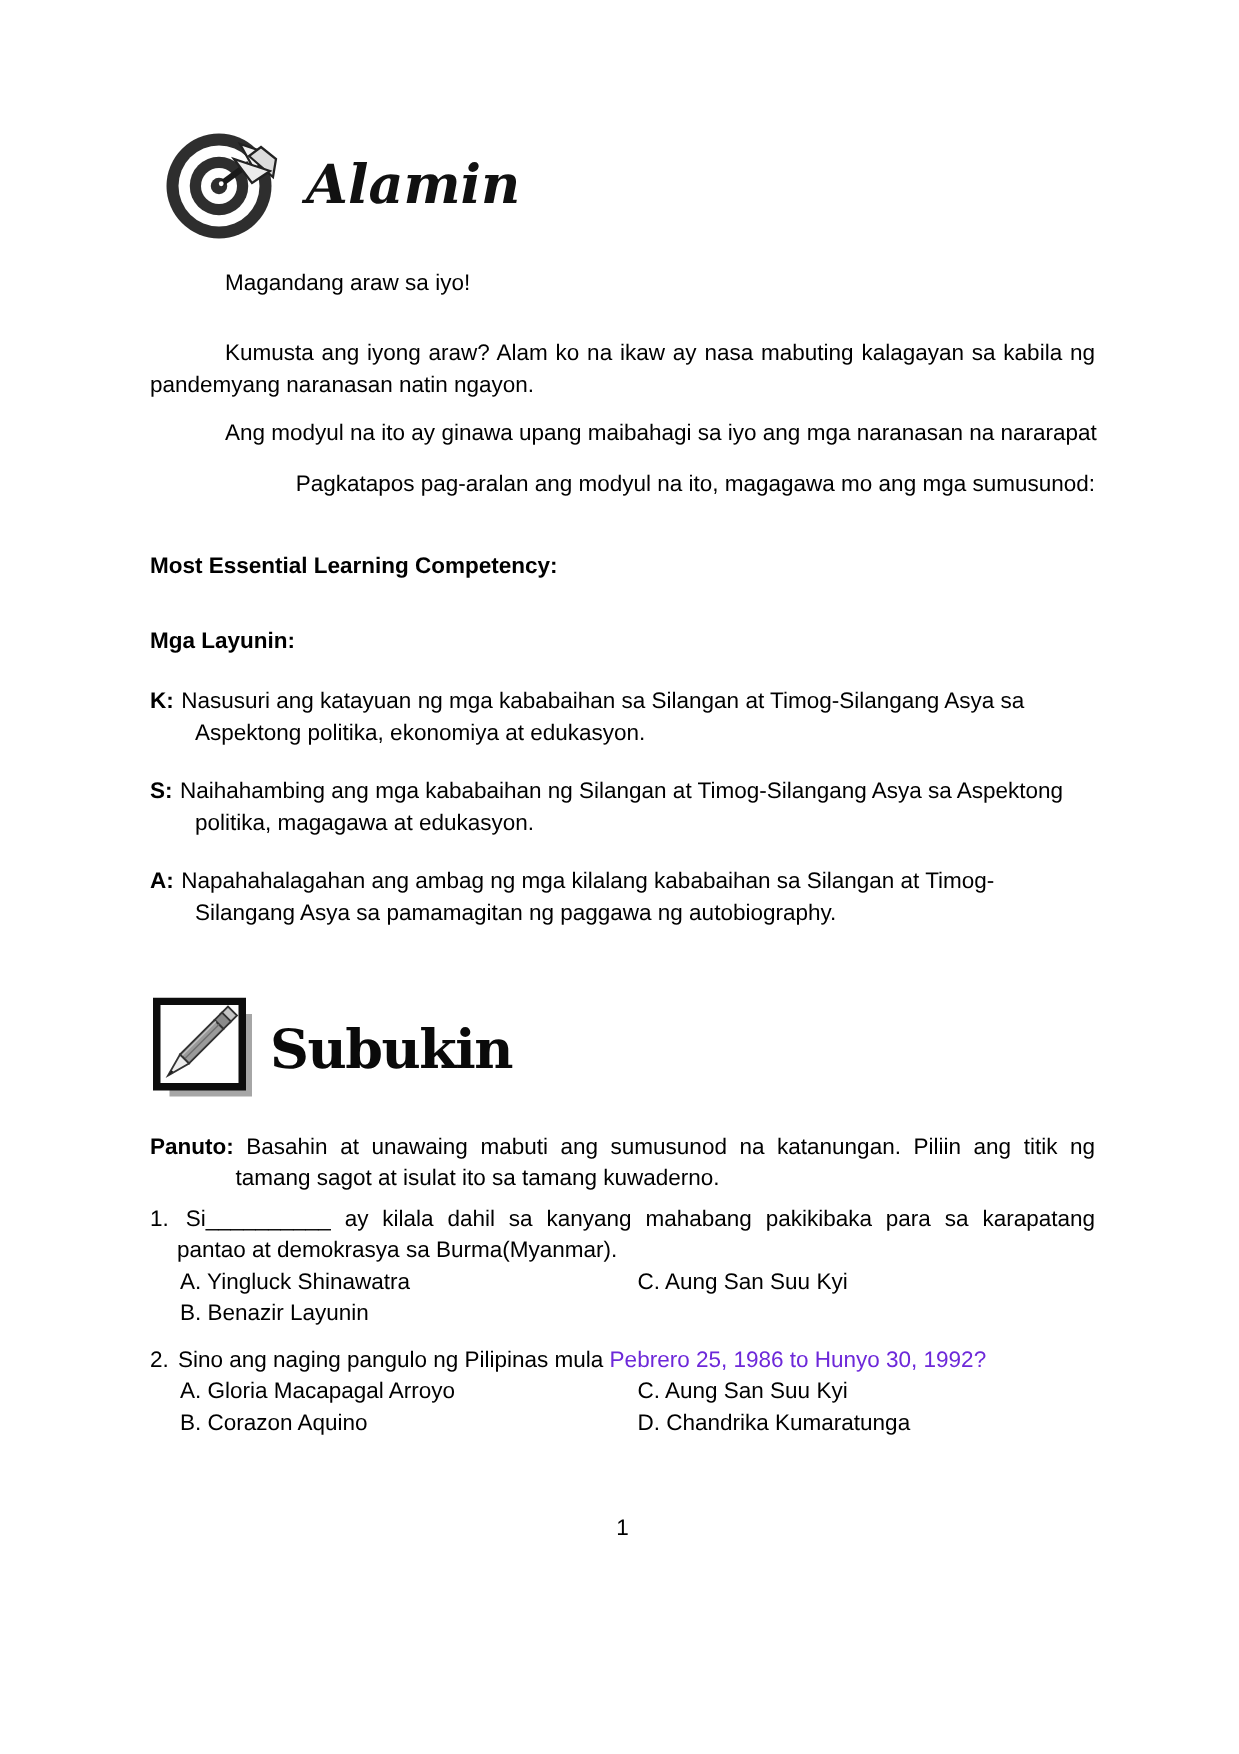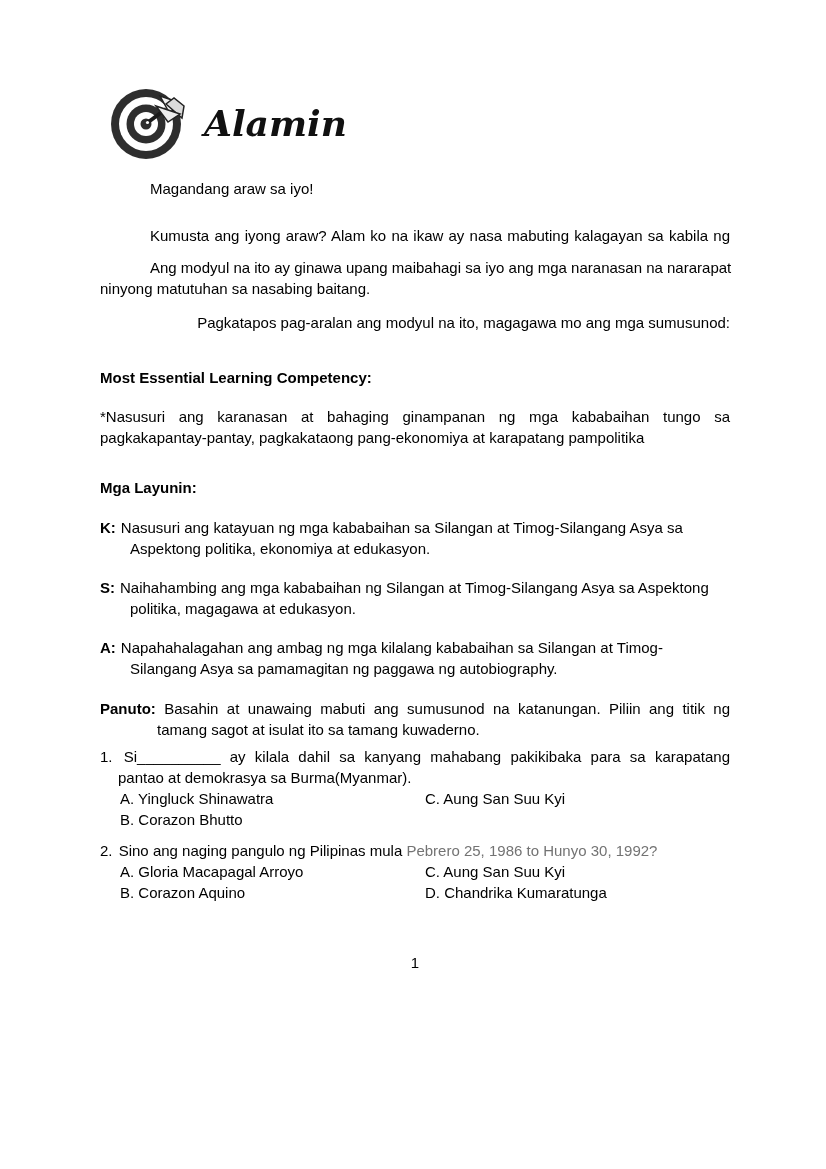--- a/index.html
+++ b/index.html
@@ -89,6 +89,7 @@
 
     <div class="para p-kumusta">
       <span class="line stretch ind">Kumusta ang iyong araw? Alam ko na ikaw ay nasa mabuting kalagayan sa kabila ng</span>
+      <span class="line">pandemyang naranasan natin ngayon.</span>
     </div>
 
     <div class="para p-modyul">

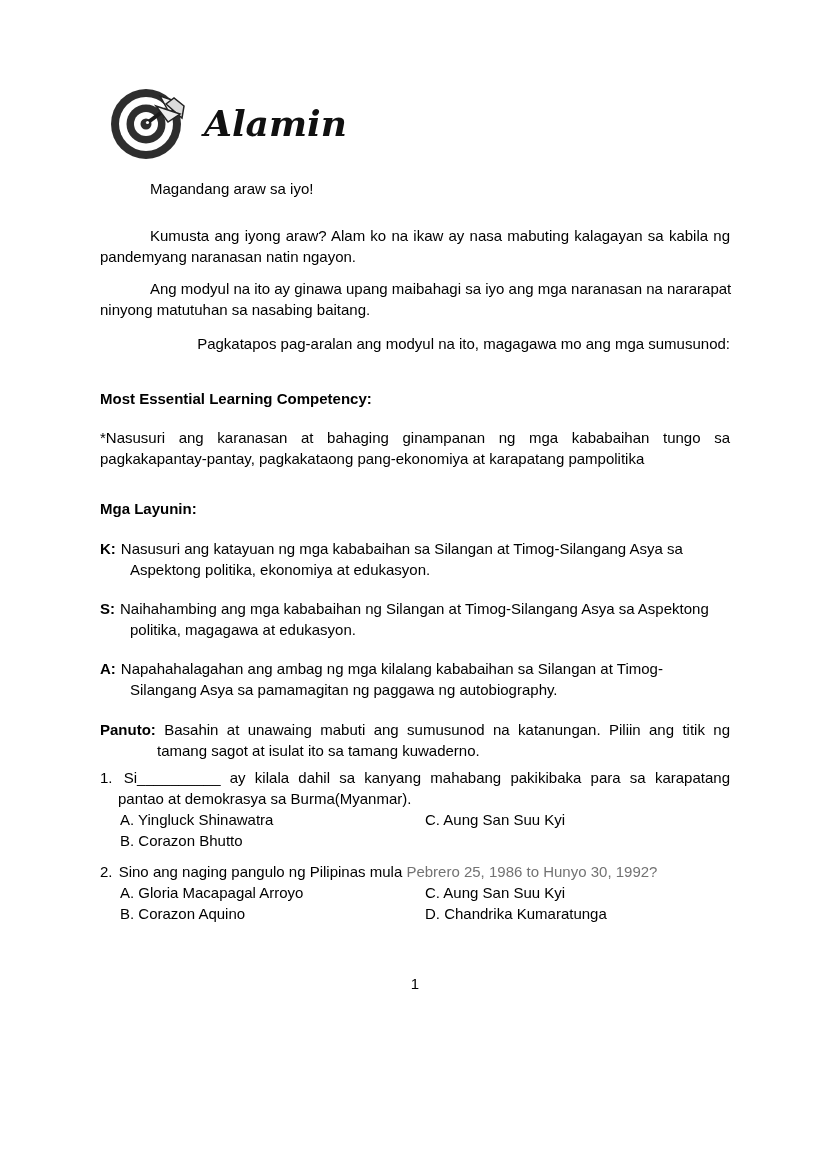--- a/index.html
+++ b/index.html
@@ -94,7 +94,6 @@
 
     <div class="para p-modyul">
       <span class="line stretch ind">Ang modyul na ito ay ginawa upang maibahagi sa iyo ang mga naranasan na nararapat</span>
-      <span class="line">ninyong matutuhan sa nasabing baitang.</span>
     </div>
 
     <p class="line p-pagkatapos">Pagkatapos pag-aralan ang modyul na ito, magagawa mo ang mga sumusunod:</p>

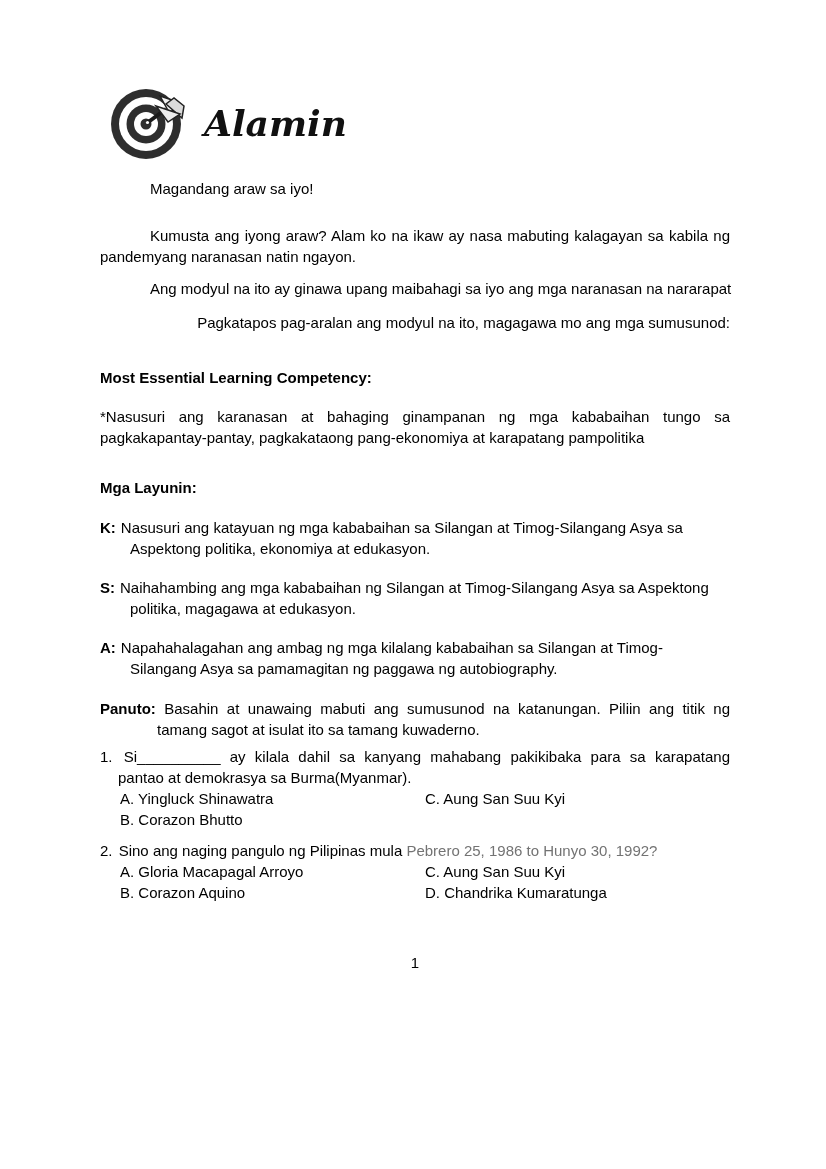--- a/index.html
+++ b/index.html
@@ -99,10 +99,6 @@
     <p class="line p-pagkatapos">Pagkatapos pag-aralan ang modyul na ito, magagawa mo ang mga sumusunod:</p>
 
     <p class="line melc-h">Most Essential Learning Competency:</p>
-    <div class="para melc-t">
-      <span class="line stretch">*Nasusuri ang karanasan at bahaging ginampanan ng mga kababaihan tungo sa</span>
-      <span class="line">pagkakapantay-pantay, pagkakataong pang-ekonomiya at karapatang pampolitika</span>
-    </div>
 
     <p class="line layunin-h">Mga Layunin:</p>
 

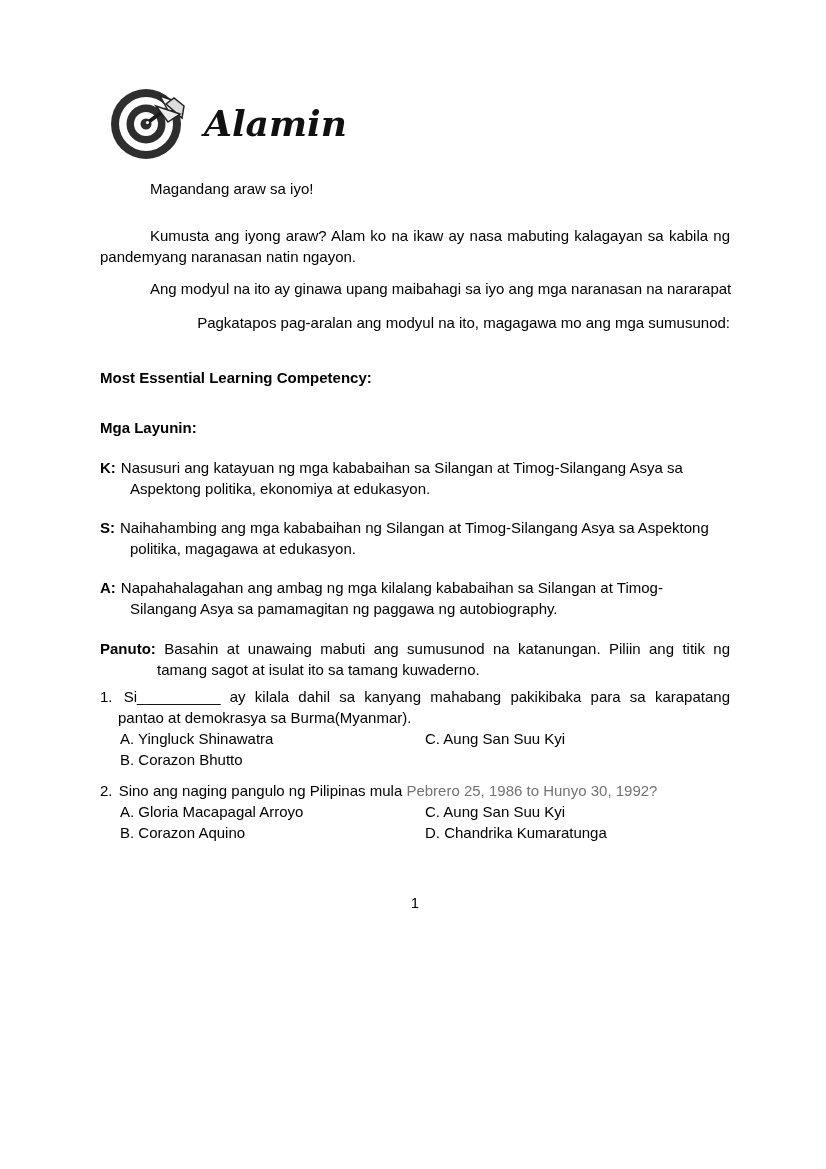--- a/index.html
+++ b/index.html
@@ -117,6 +117,20 @@
       <span class="line pad30">Silangang Asya sa pamamagitan ng paggawa ng autobiography.</span>
     </div>
 
+    <div class="module-header subukin-header">
+      <svg width="70" height="70" viewBox="0 0 70 70" aria-hidden="true">
+        <rect x="11" y="11" width="55" height="55" fill="#a6a6a6"></rect>
+        <rect x="2.5" y="2.5" width="57" height="57" fill="#ffffff" stroke="#0d0d0d" stroke-width="5"></rect>
+        <polygon points="45,11 51,17 56,12 50,6" fill="#c4c4c4" stroke="#333333" stroke-width="1.2"></polygon>
+        <polygon points="41,15 47,21 52,16 46,10" fill="#8a8a8a" stroke="#333333" stroke-width="1.2"></polygon>
+        <polygon points="18,38 41,15 47,21 24,44" fill="#9a9a9a" stroke="#333333" stroke-width="1.2"></polygon>
+        <line x1="21" y1="41" x2="44" y2="18" stroke="#6f6f6f" stroke-width="1"></line>
+        <line x1="19" y1="39" x2="42" y2="16" stroke="#c0c0c0" stroke-width="1"></line>
+        <polygon points="18,38 24,44 10,52" fill="#ececec" stroke="#333333" stroke-width="1.2"></polygon>
+        <polygon points="12.5,48.5 10,52 13.5,49.5" fill="#1a1a1a"></polygon>
+      </svg>
+      <div class="title-subukin">Subukin</div>
+    </div>
 
     <div class="panuto">
       <span class="line stretch"><b>Panuto:</b> <span>Basahin at unawaing mabuti ang sumusunod na katanungan. Piliin ang titik ng</span></span>

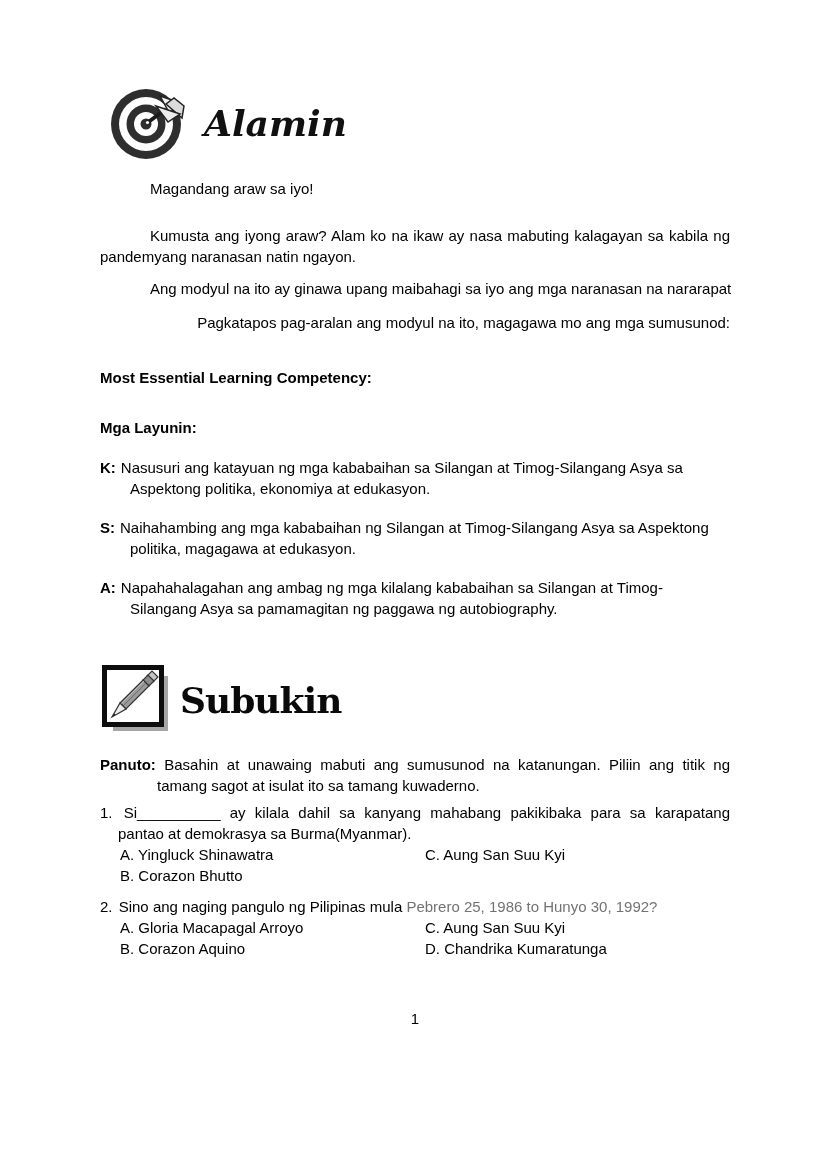--- a/index.html
+++ b/index.html
@@ -143,7 +143,7 @@
       <div class="options">
         <span class="line">A. Yingluck Shinawatra</span>
         <span class="line">C. Aung San Suu Kyi</span>
-        <span class="line">B. Corazon Bhutto</span>
+        <span class="line">B. Benazir Layunin</span>
       </div>
     </div>
 

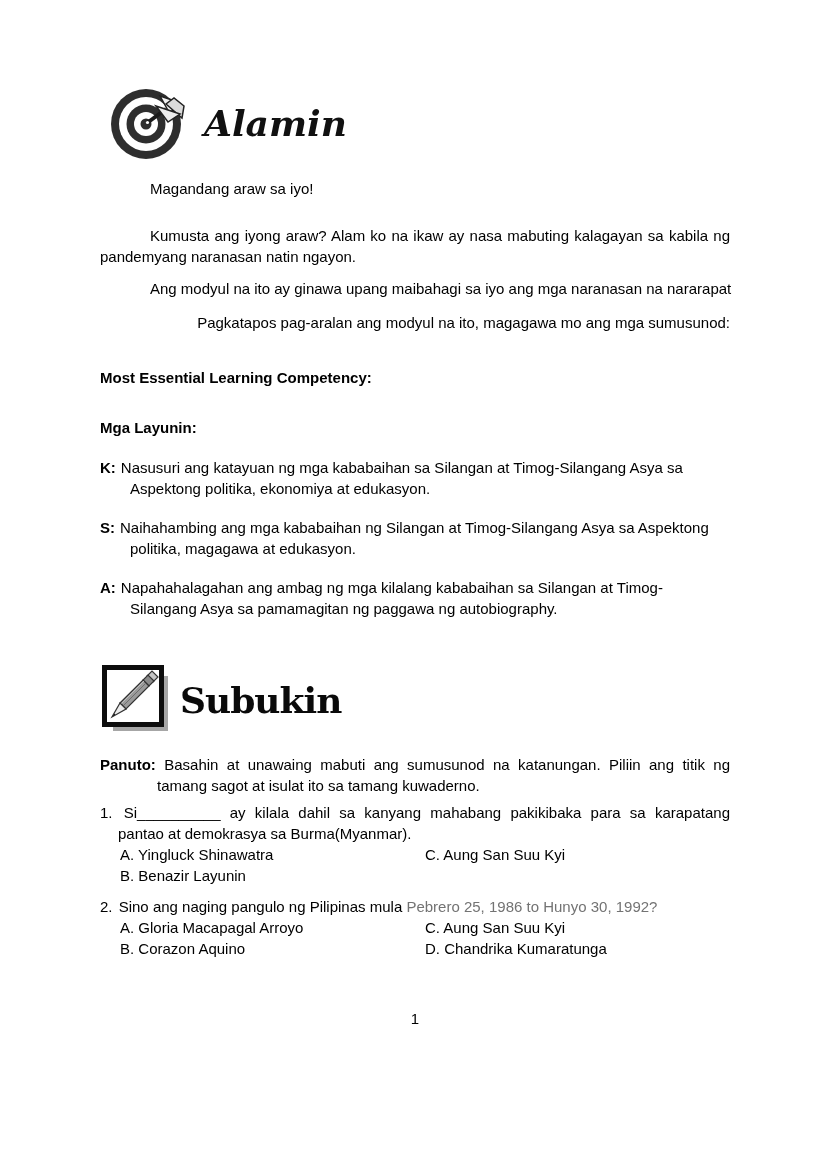--- a/index.html
+++ b/index.html
@@ -24,7 +24,7 @@
   .pad30 { padding-left: 30px; }
   .pad57 { padding-left: 57px; }
   b, .bold { font-weight: bold; }
-  .muted { color: #737373; }
+  .muted { color: #6d28d9; }
 
   .module-header { display: flex; align-items: center; }
   .alamin-header { margin: 84px 0 0 8px; gap: 12px; }

